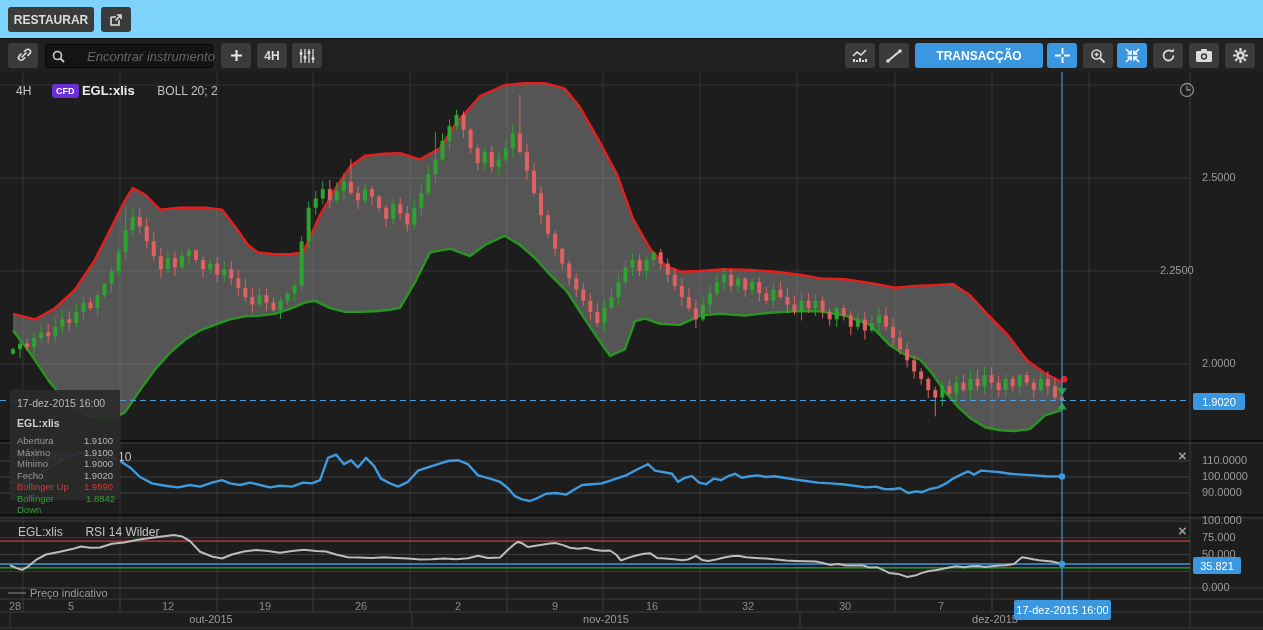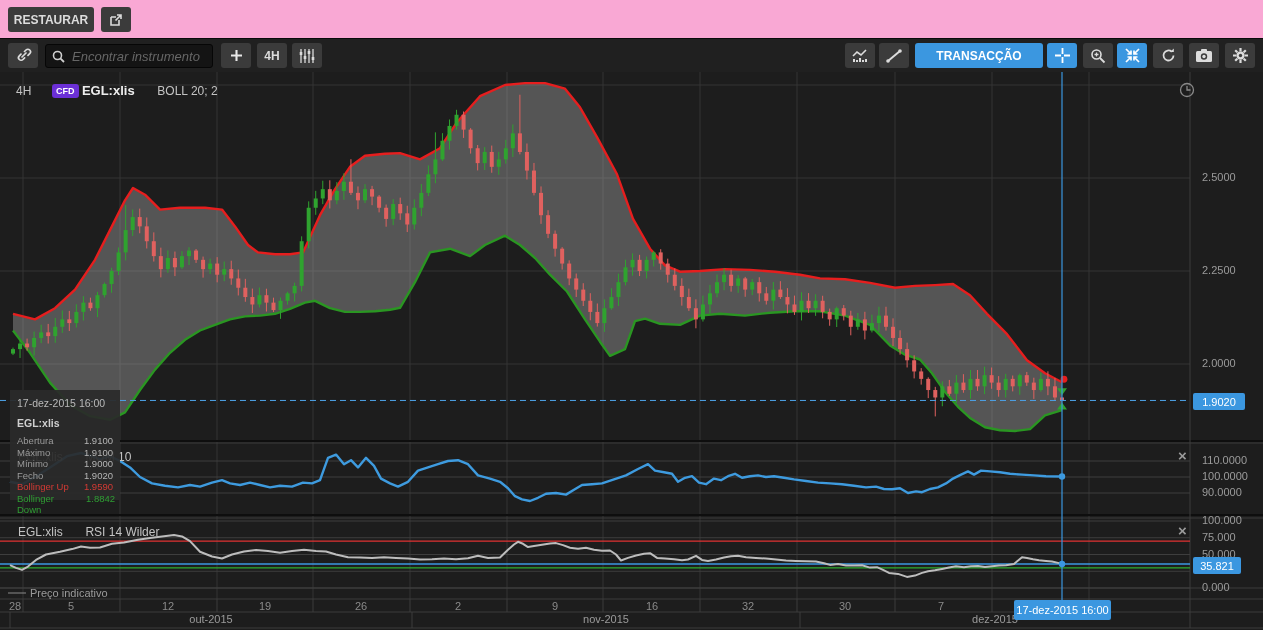--- a/index.html
+++ b/index.html
@@ -7,7 +7,7 @@
        font-family:"Liberation Sans",sans-serif;-webkit-font-smoothing:antialiased;}
   .abs{position:absolute;}
   
-  #topbar{left:0;top:0;width:1263px;height:38px;background:#f9a8d4;border-bottom:1px solid #0a0a0a;}
+  #topbar{left:0;top:0;width:1263px;height:38px;background:#7dd3fc;border-bottom:1px solid #0a0a0a;}
   #toolbar{left:0;top:39px;width:1263px;height:33px;background:#202020;border-bottom:1px solid #0a0a0a;}
   .btn{display:flex;align-items:center;justify-content:center;border-radius:3px;cursor:pointer;
        background:#3b3b3b;color:#dcdcdc;font-weight:bold;font-size:12px;box-sizing:border-box;}

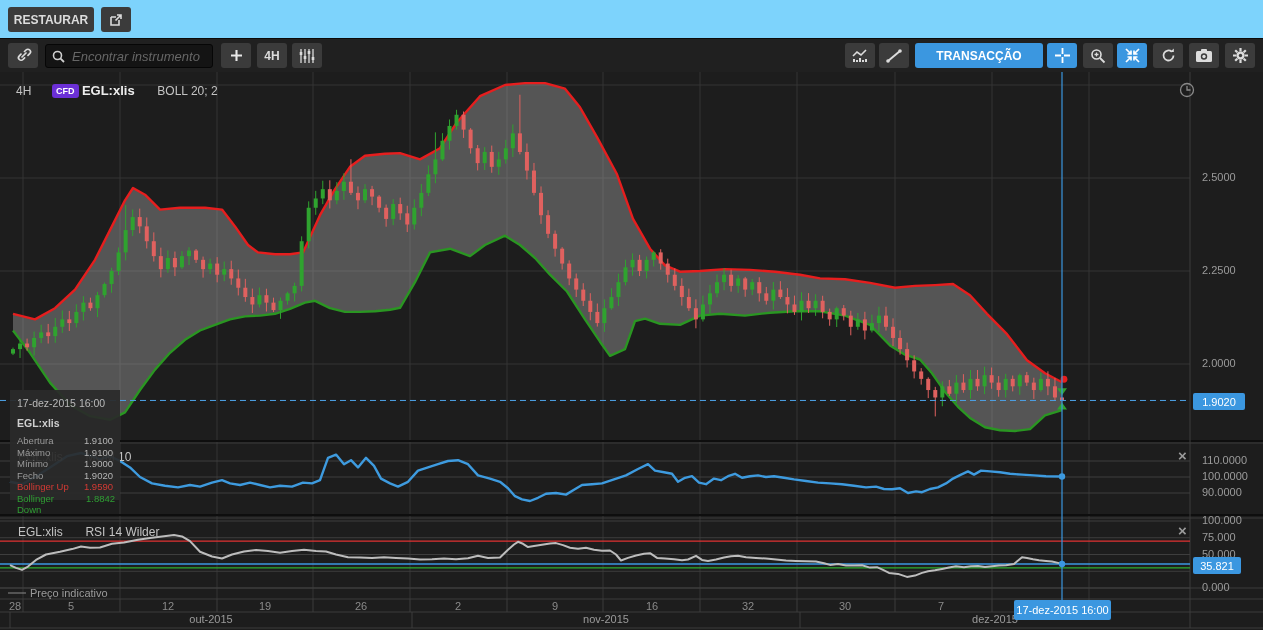--- a/index.html
+++ b/index.html
@@ -16,7 +16,7 @@
   .icon-btn{width:30px;height:25px;}
   .icon-btn svg{display:block;}
   #search-box{display:flex;align-items:center;background:#141414;border:1px solid #060606;
-      border-radius:3px;height:24px;box-sizing:border-box;padding:0 6px;}
+      border-radius:3px;height:24px;box-sizing:border-box;padding:0 6px;gap:15px;}
   #search-box input{background:transparent;border:none;outline:none;color:#bbb;
       font-style:italic;font-size:13px;width:138px;font-family:"Liberation Sans",sans-serif;}
   #search-box input::placeholder{color:#666;}

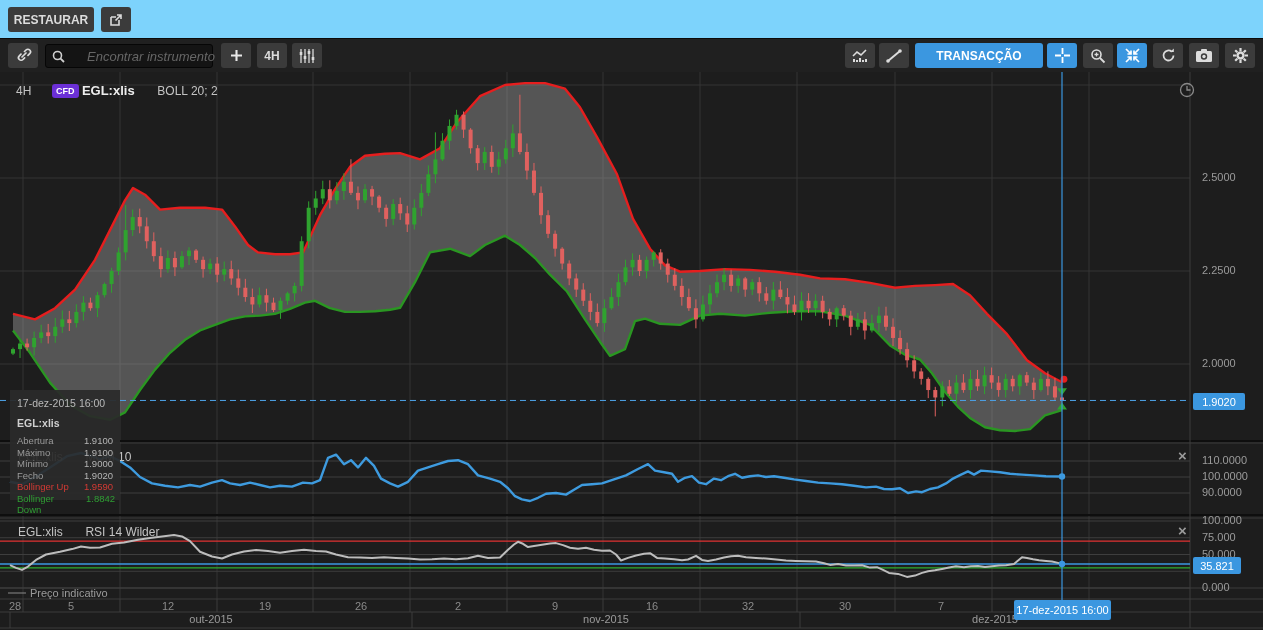--- a/index.html
+++ b/index.html
@@ -619,7 +619,7 @@
 
   <div id="labels-layer">
       <div class="axis-label" style="left: 1202px; top: 99px;">2.5000</div>
-      <div class="axis-label" style="left: 1202px; top: 192px;">2.2500</div>
+      <div class="axis-label" style="left: 1160px; top: 192px;">2.2500</div>
       <div class="axis-label" style="left: 1202px; top: 285px;">2.0000</div>
       <div class="axis-label" style="left: 1202px; top: 382px;">110.0000</div>
       <div class="axis-label" style="left: 1202px; top: 398px;">100.0000</div>

